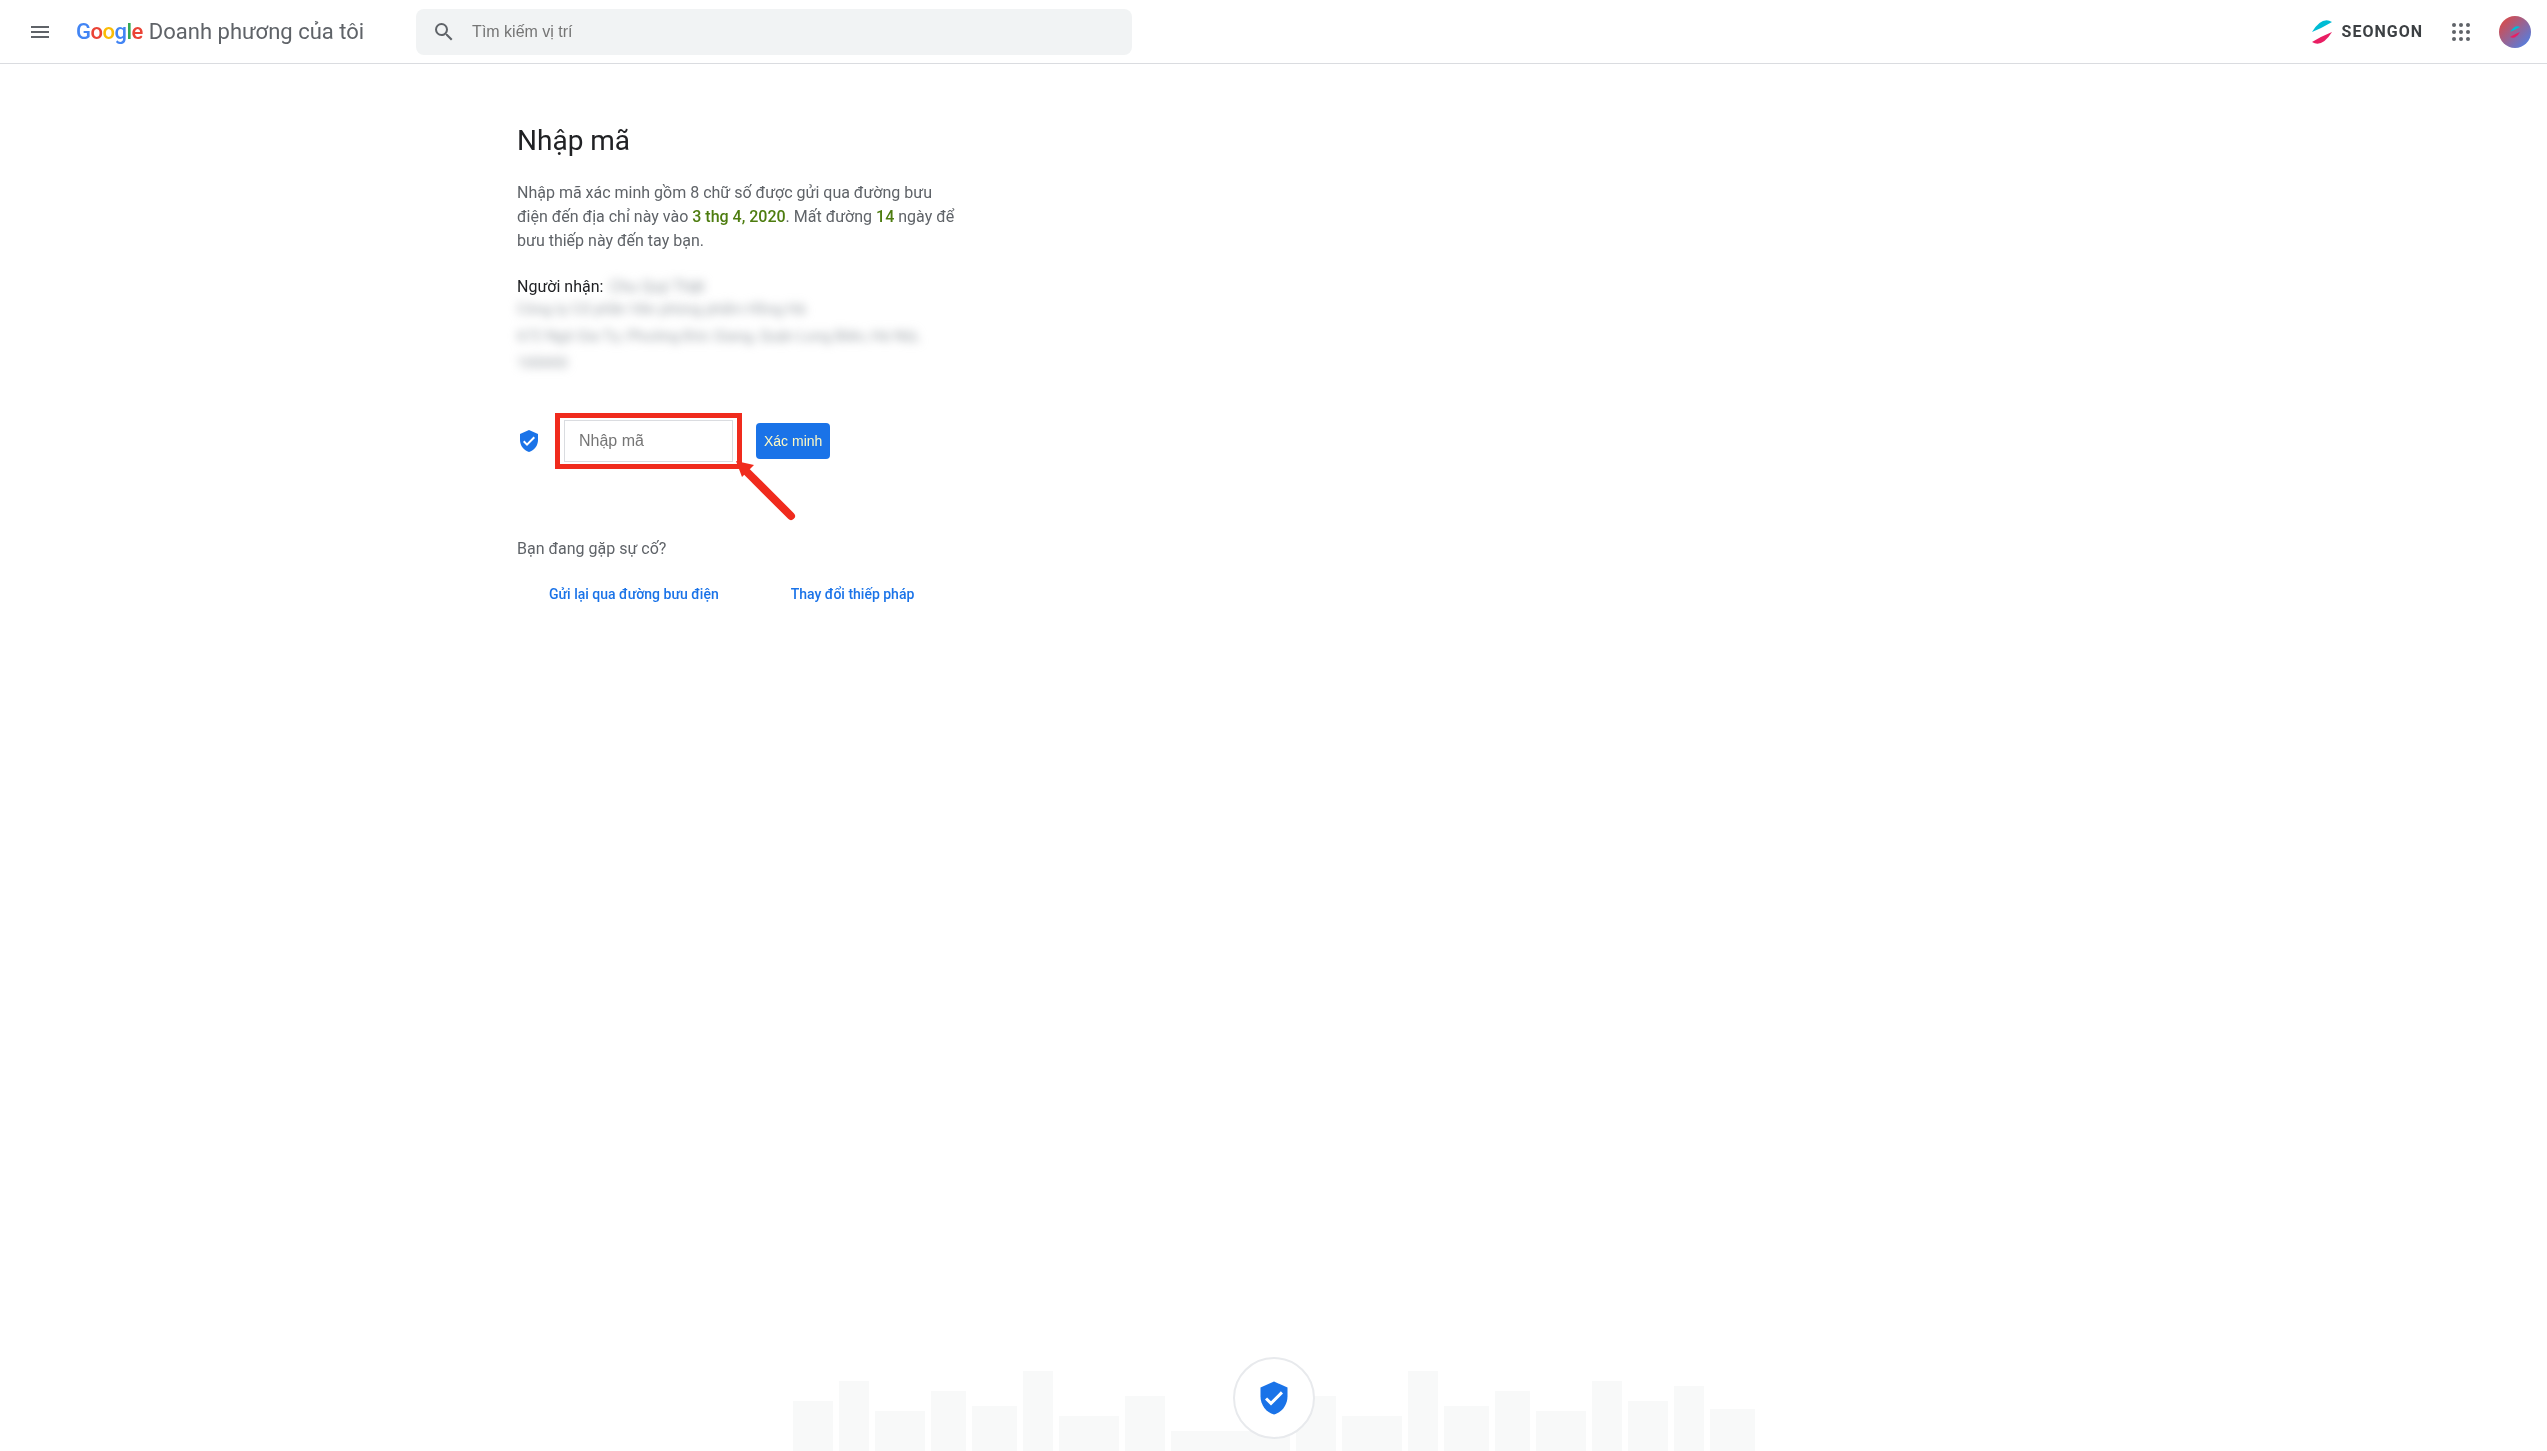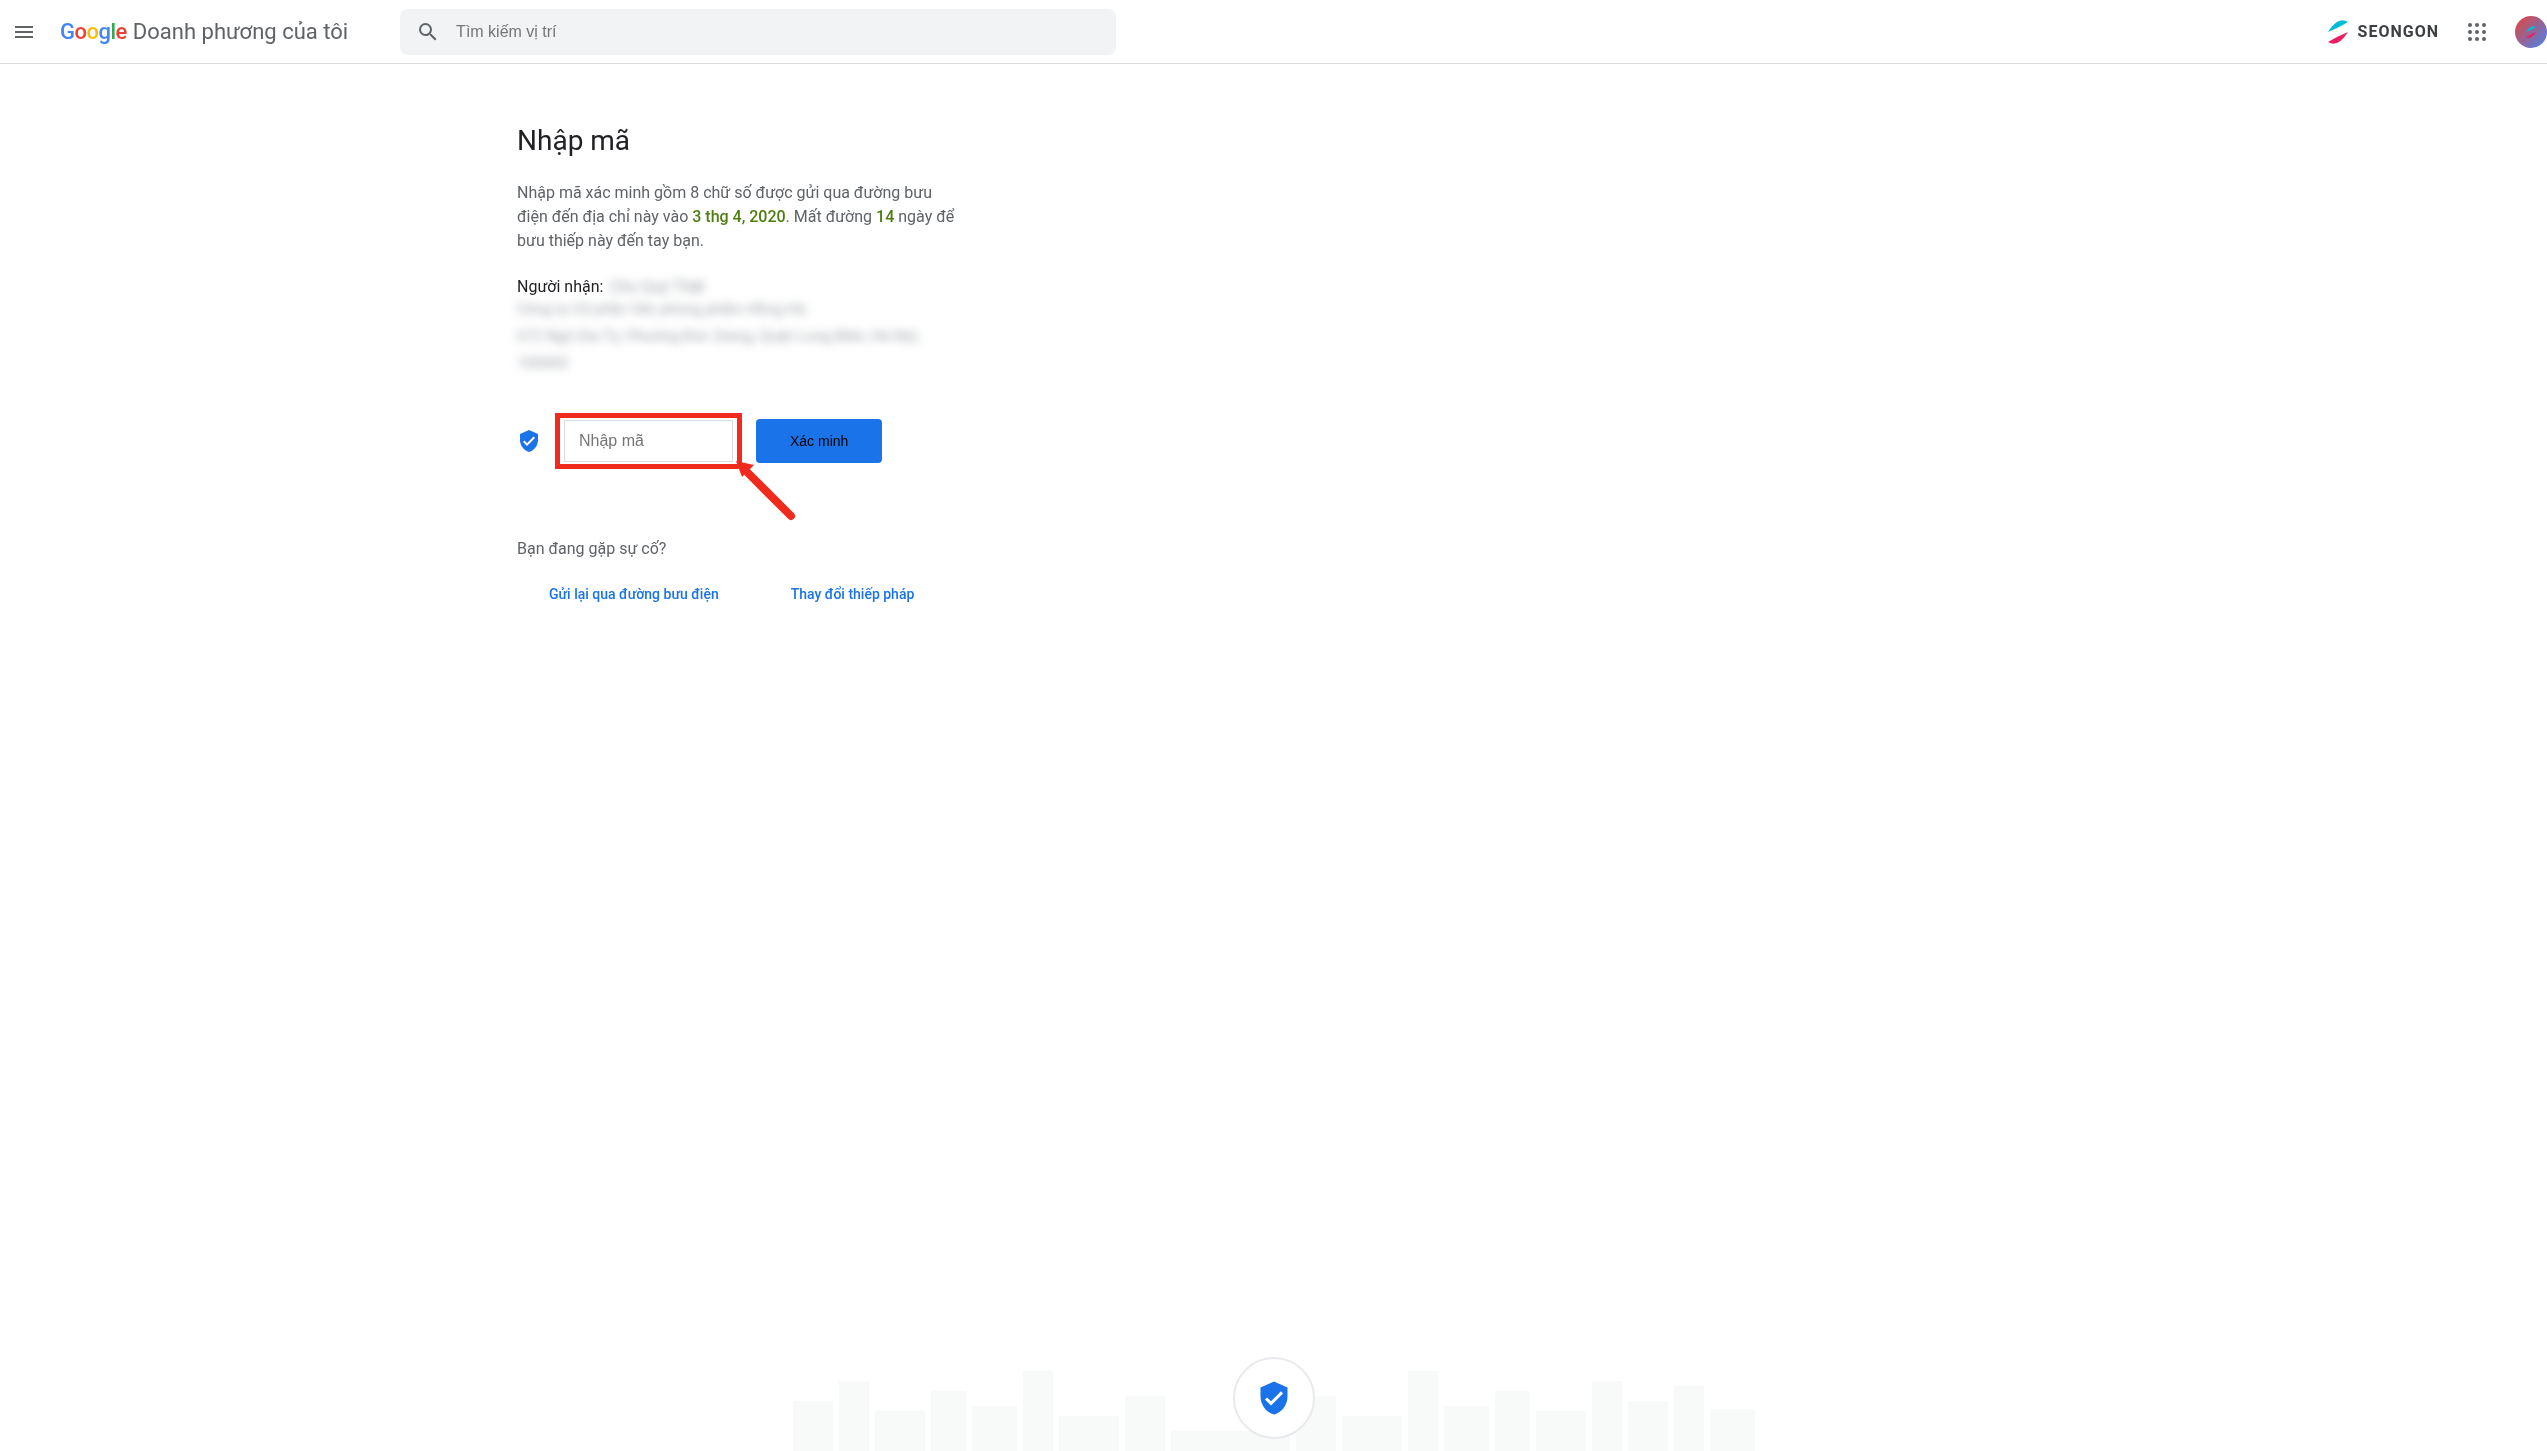--- a/index.html
+++ b/index.html
@@ -10,7 +10,7 @@
       display: flex;
       align-items: center;
       height: 64px;
-      padding: 0 0;
+      padding: 0 16px;
       border-bottom: 1px solid #dadce0;
       gap: 12px;
     }

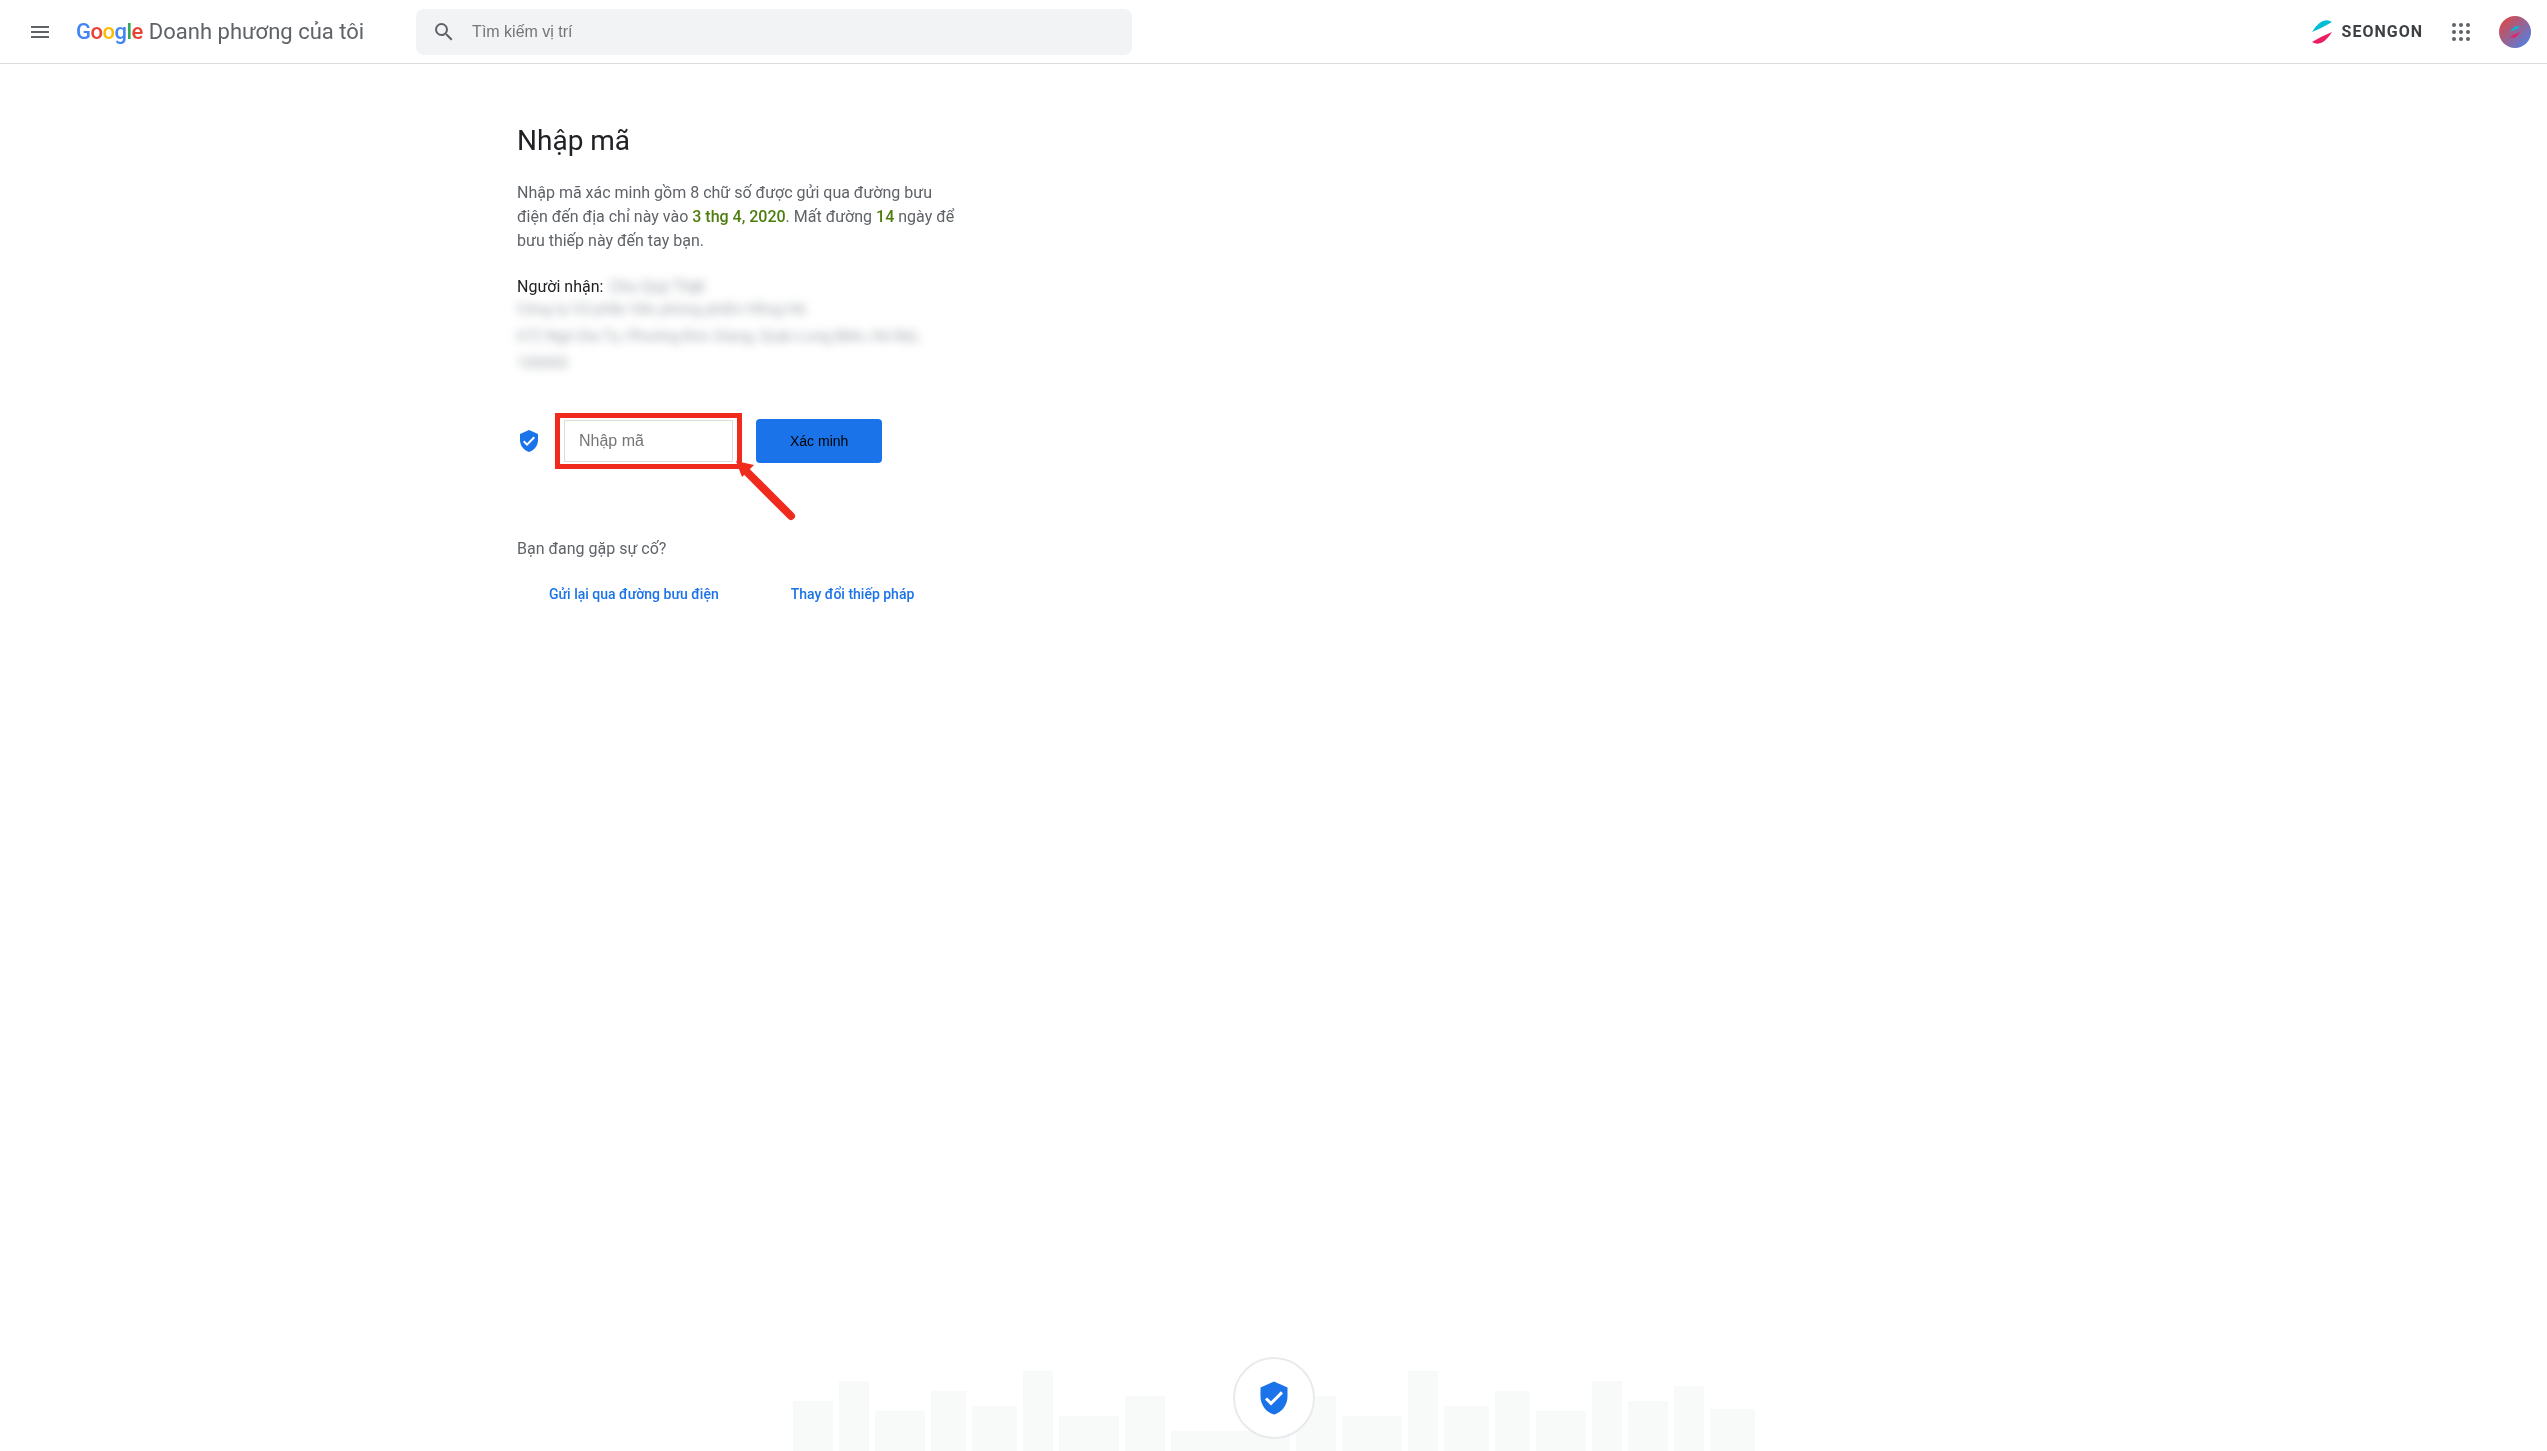--- a/index.html
+++ b/index.html
@@ -86,10 +86,10 @@
     }
     .verify-btn {
       background: #1a73e8;
-      color: #000000;
+      color: #fef9c3;
       border: none;
-      padding: 0 34px;
-      height: 44px;
+      padding: 0 8px;
+      height: 36px;
       border-radius: 4px;
       font-size: 14px;
       font-weight: 500;

